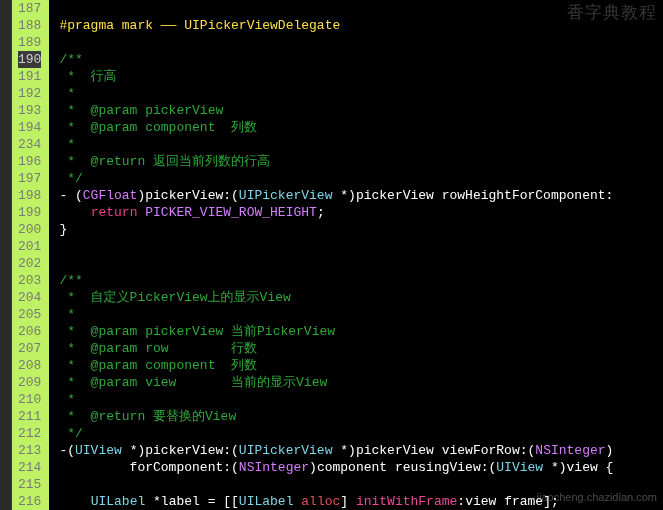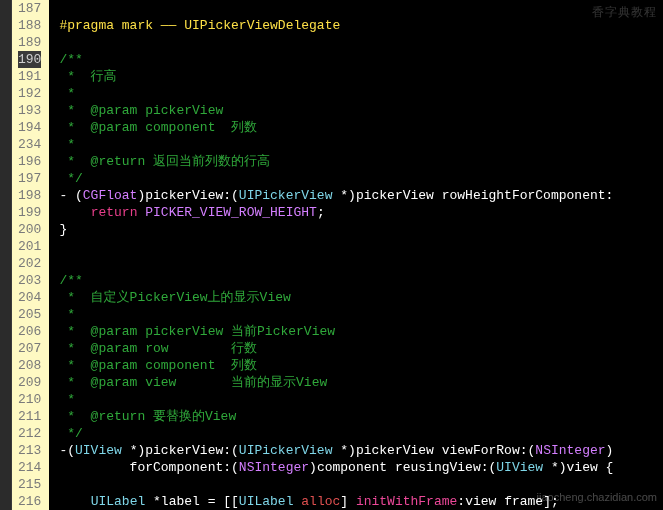--- a/index.html
+++ b/index.html
@@ -25,7 +25,7 @@
     flex-shrink: 0;
   }
   .gutter {
-    background: #fef9c3;
+    background: #bef264;
     color: #7a7a7a;
     text-align: left;
     padding: 0 8px 0 6px;

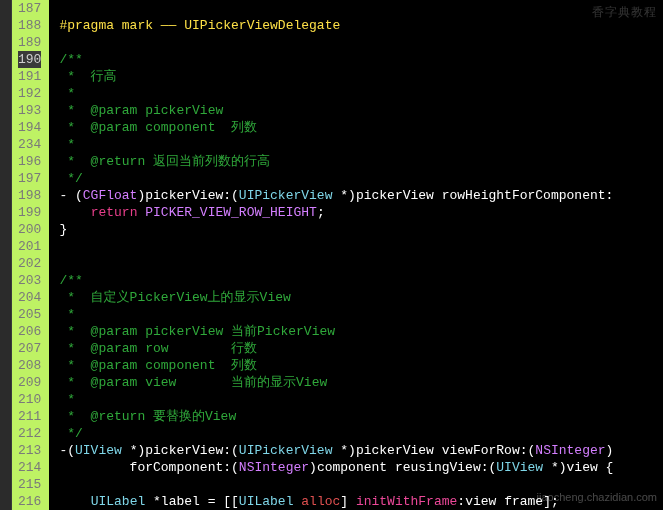--- a/index.html
+++ b/index.html
@@ -67,7 +67,7 @@
     top: 4px;
     right: 6px;
     font-family: "Microsoft YaHei", sans-serif;
-    font-size: 12px;
+    font-size: 17px;
     color: rgba(255,255,255,0.20);
     letter-spacing: 1px;
     pointer-events: none;

